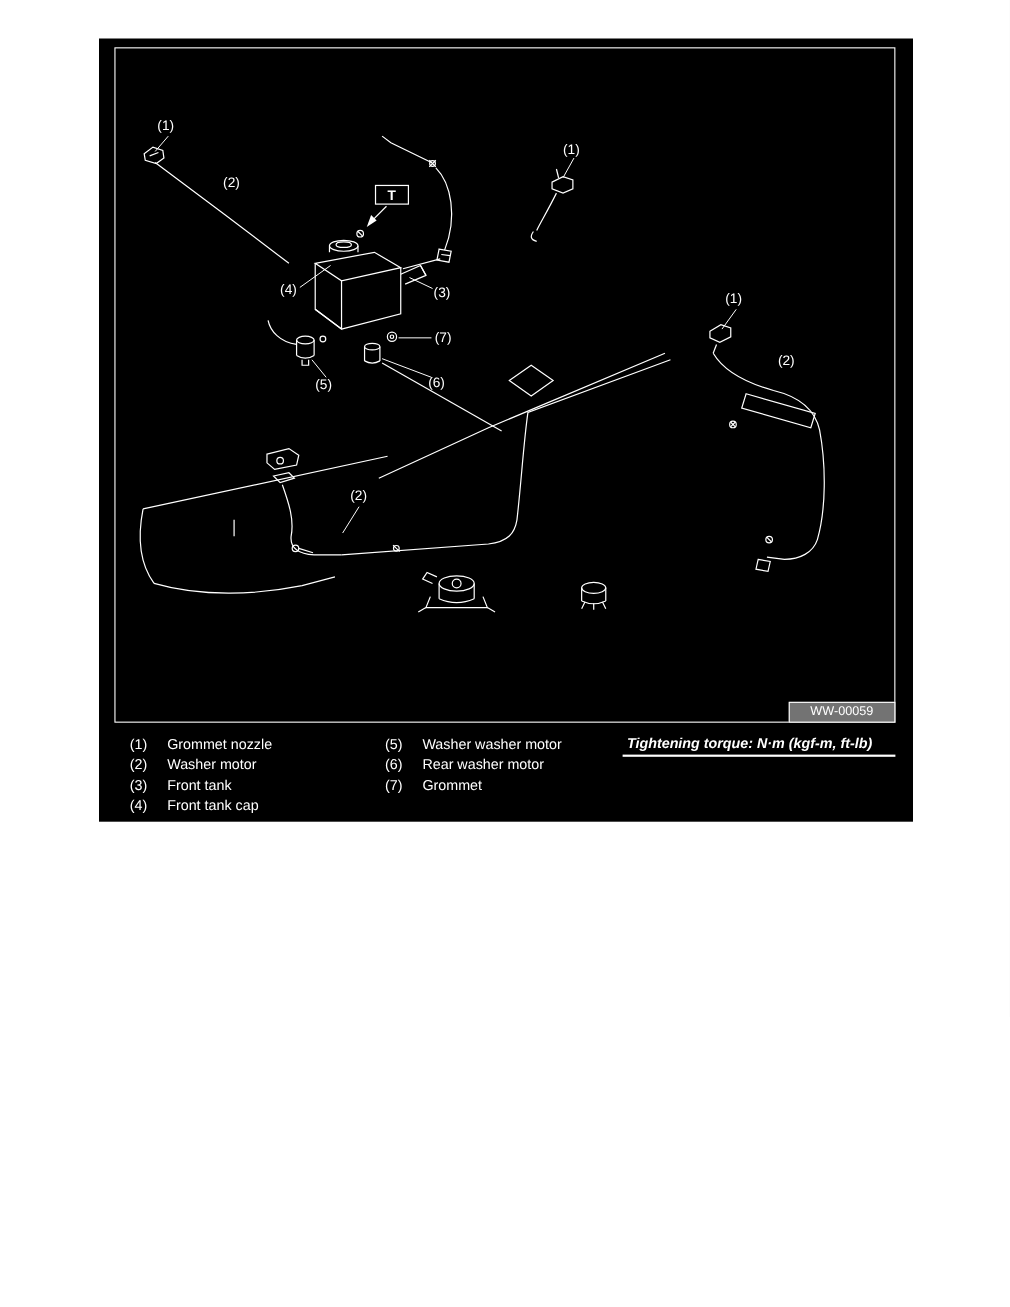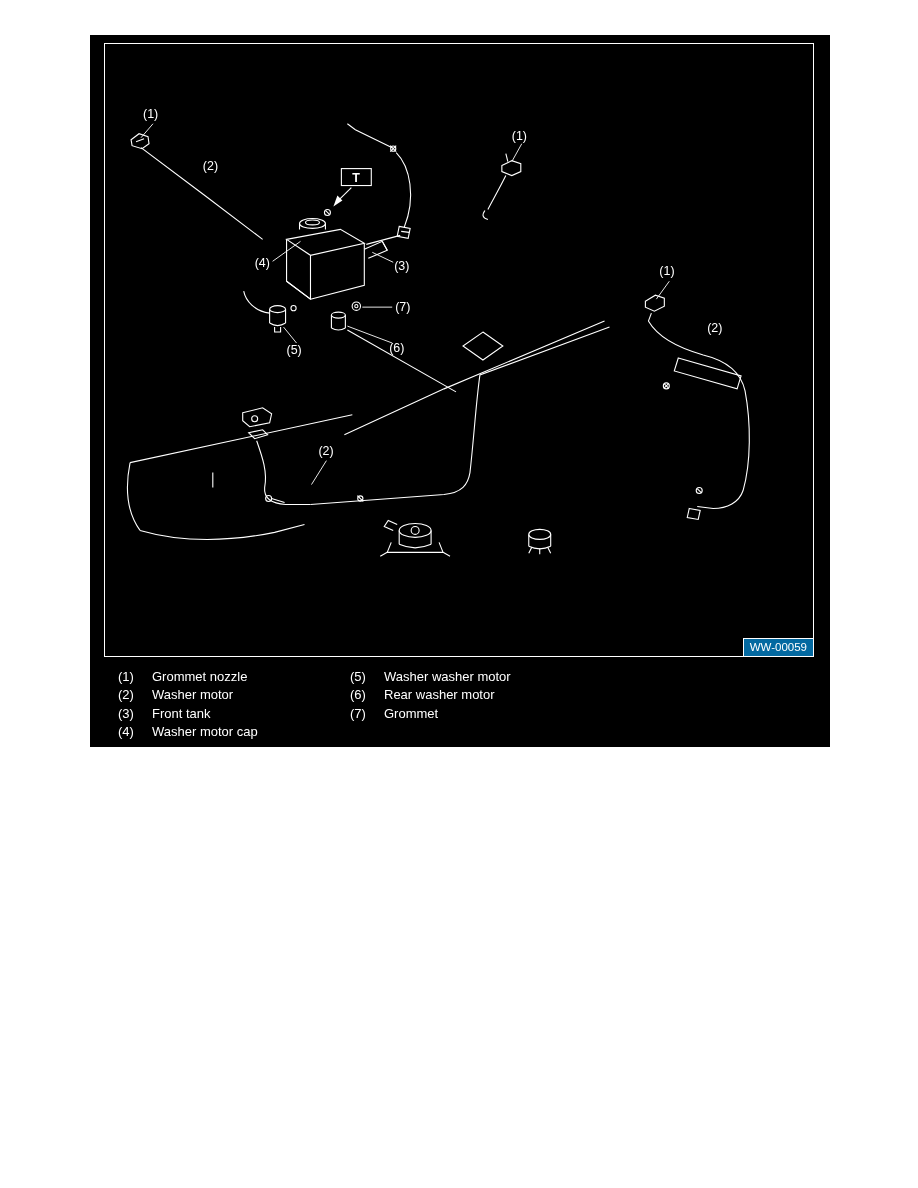--- a/index.html
+++ b/index.html
@@ -14,7 +14,7 @@
   .d text { fill:#fff; stroke:none; font:12.5px "Liberation Sans", sans-serif; }
   .d text.tq { font-weight:bold; }
   .figure-code { position:absolute; right:-1px; bottom:-1px; border:1px solid #fff; color:#fff;
-                 font:11.5px "Liberation Sans", sans-serif; padding:2px 6px 3px; background:#0369a1;margin-left:36px; }
+                 font:11.5px "Liberation Sans", sans-serif; padding:2px 19px 3px; background:#737373;margin-left:36px; }
   .legend { position:absolute; left:0; top:632px; width:740px; color:#fff; font-size:13px; }
   .leg-col { position:absolute; top:0; }
   .leg-col1 { left:28px; }

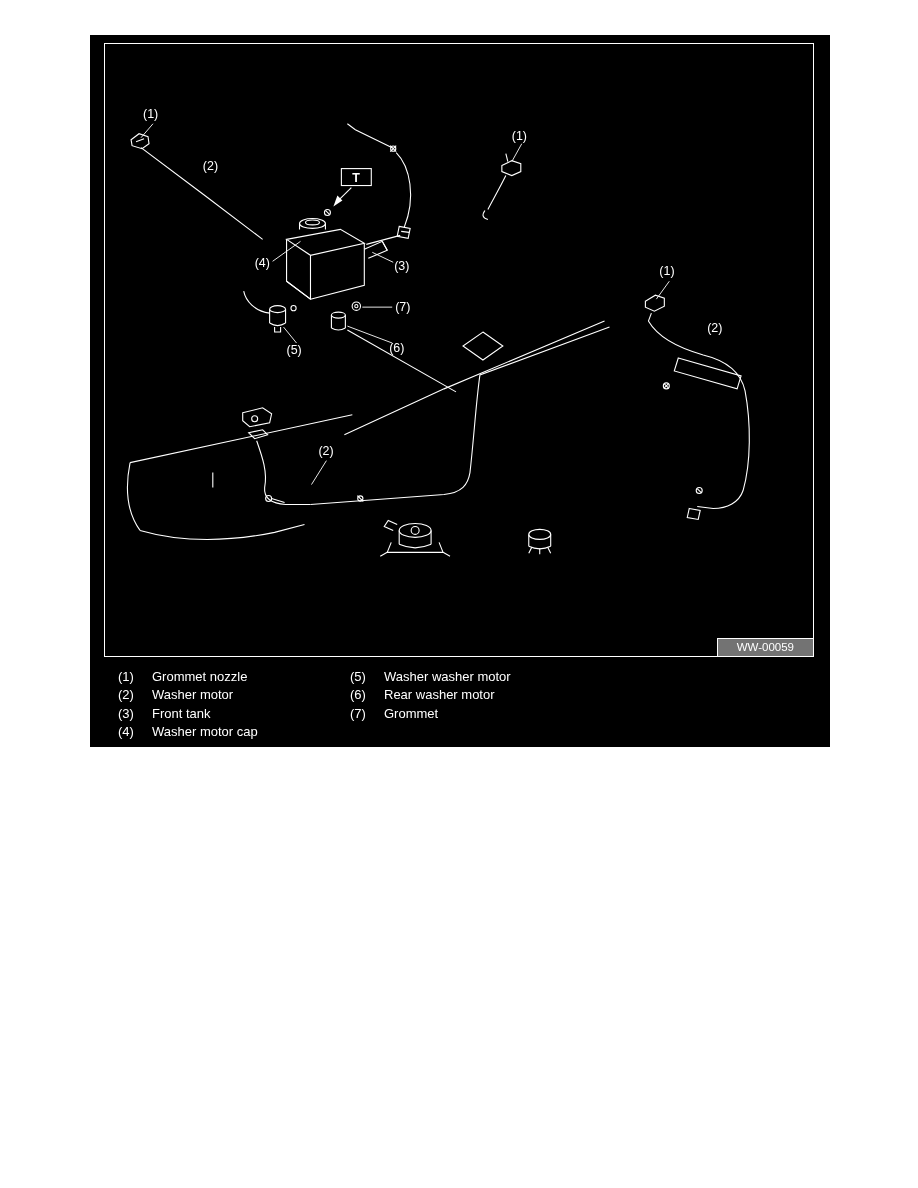--- a/index.html
+++ b/index.html
@@ -219,6 +219,7 @@
       </div>
 
       <div class="torque">
+        <div class="torque-line">Tightening torque: N·m (kgf-m, ft-lb)</div>
       </div>
     </div>
 

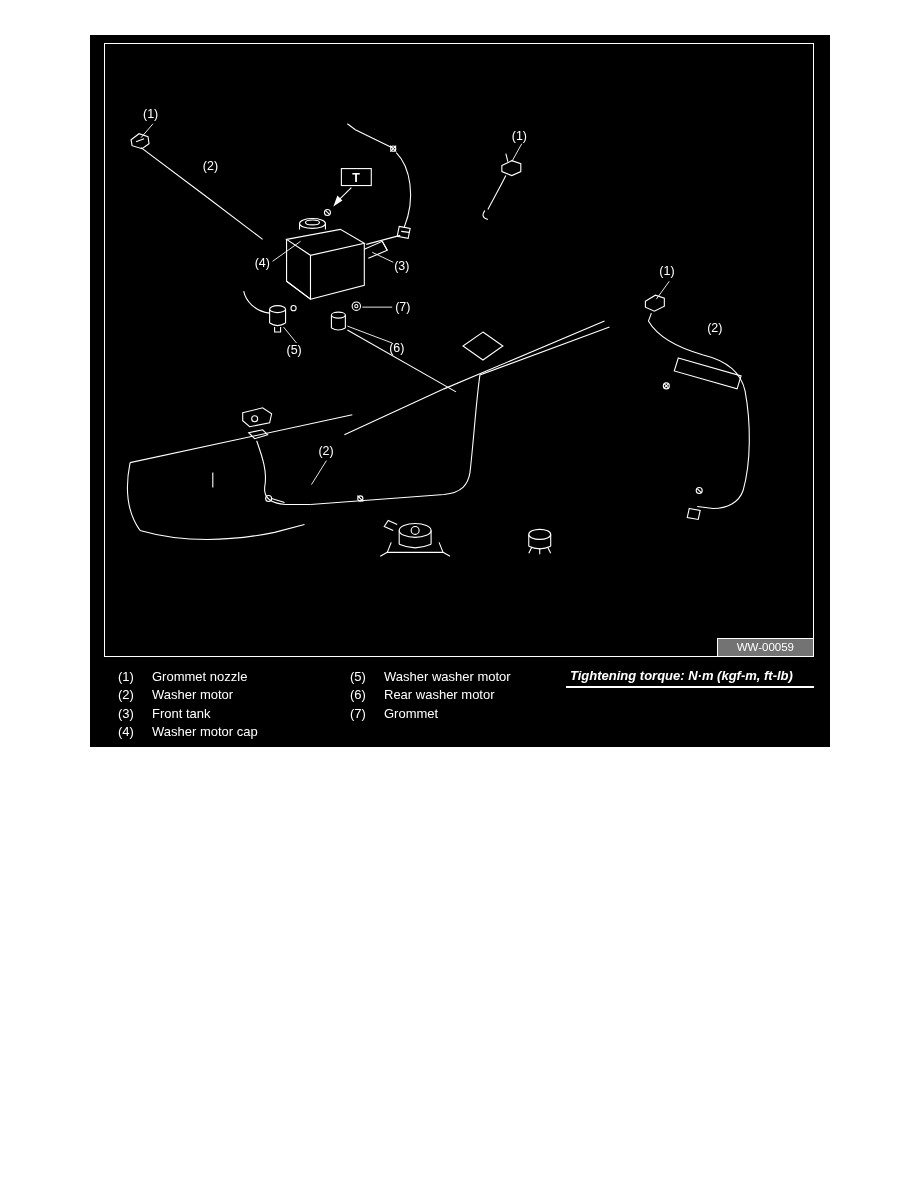--- a/index.html
+++ b/index.html
@@ -199,7 +199,7 @@
         </div>
         <div class="leg-row">
           <span class="leg-num">(4)</span>
-          <span>Washer motor cap</span>
+          <span>Front tank cap</span>
         </div>
       </div>
 

